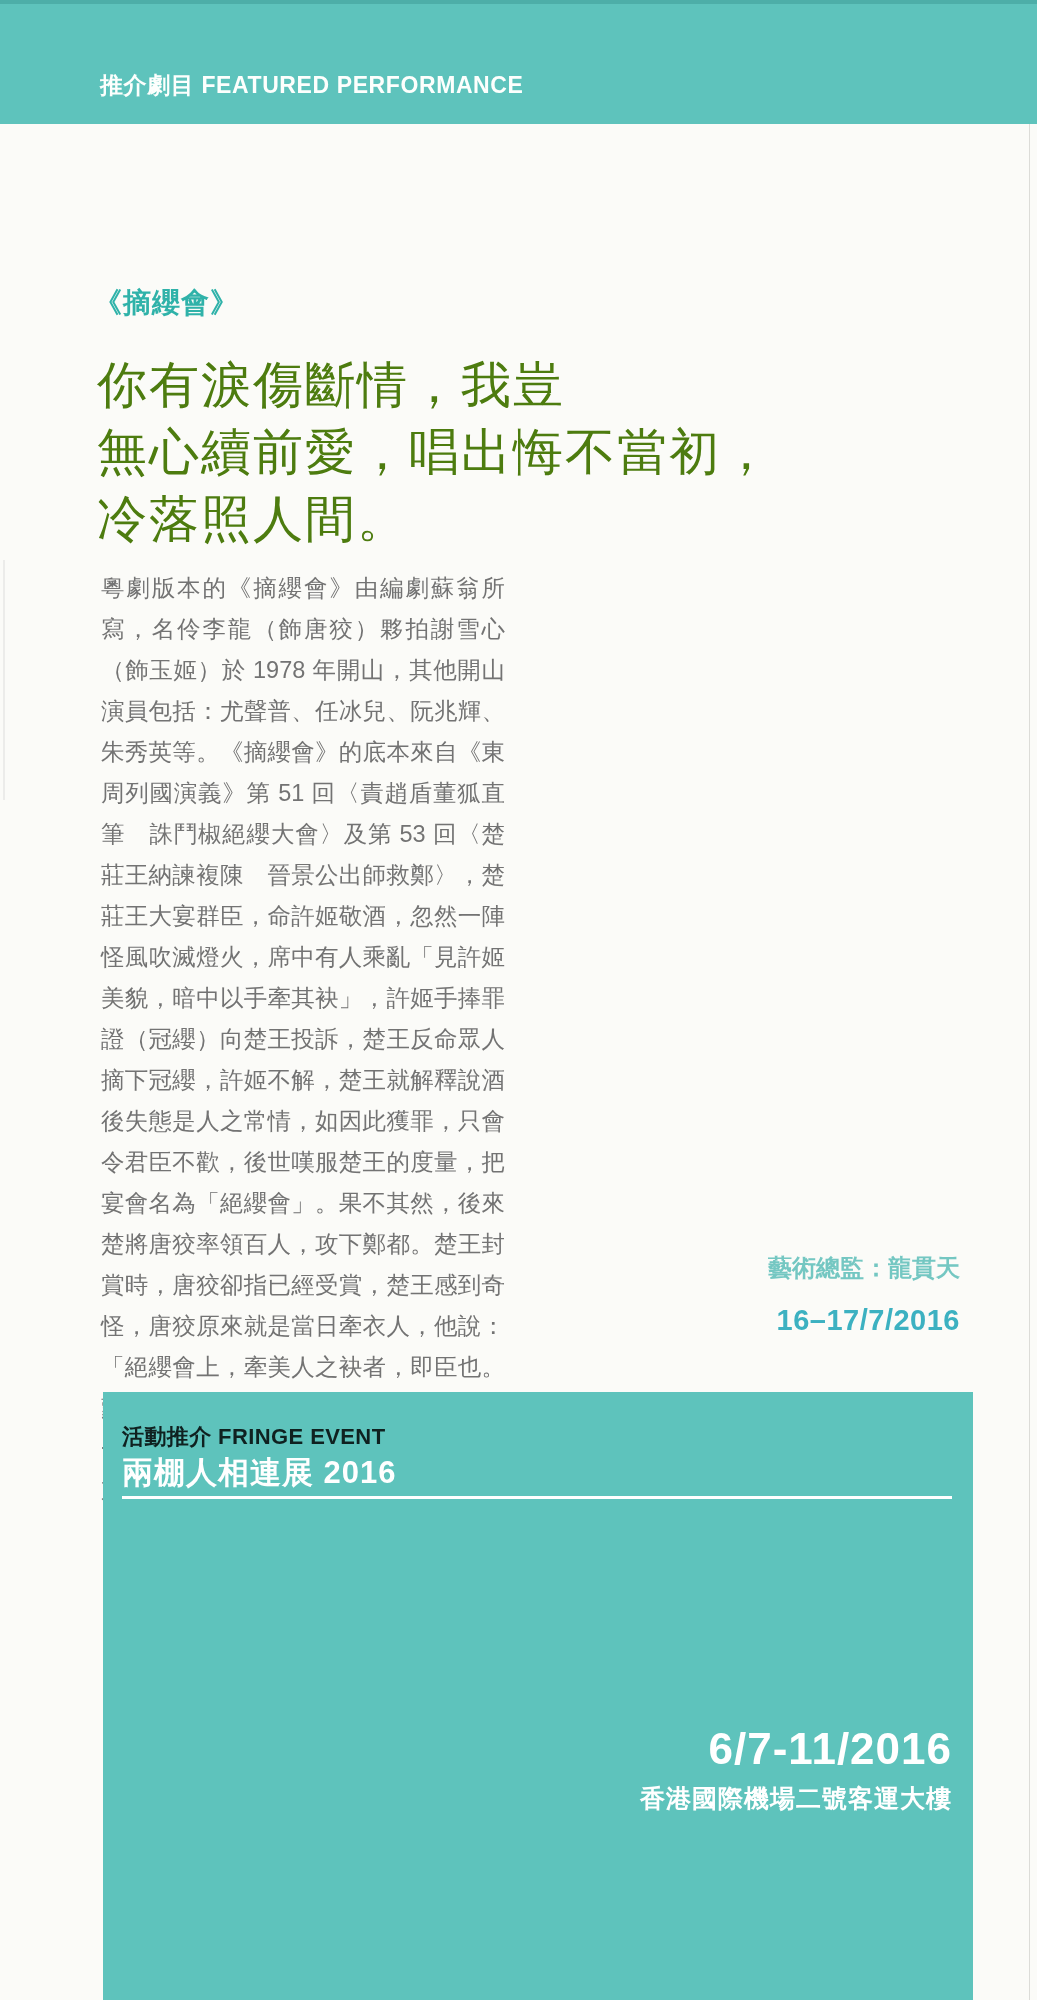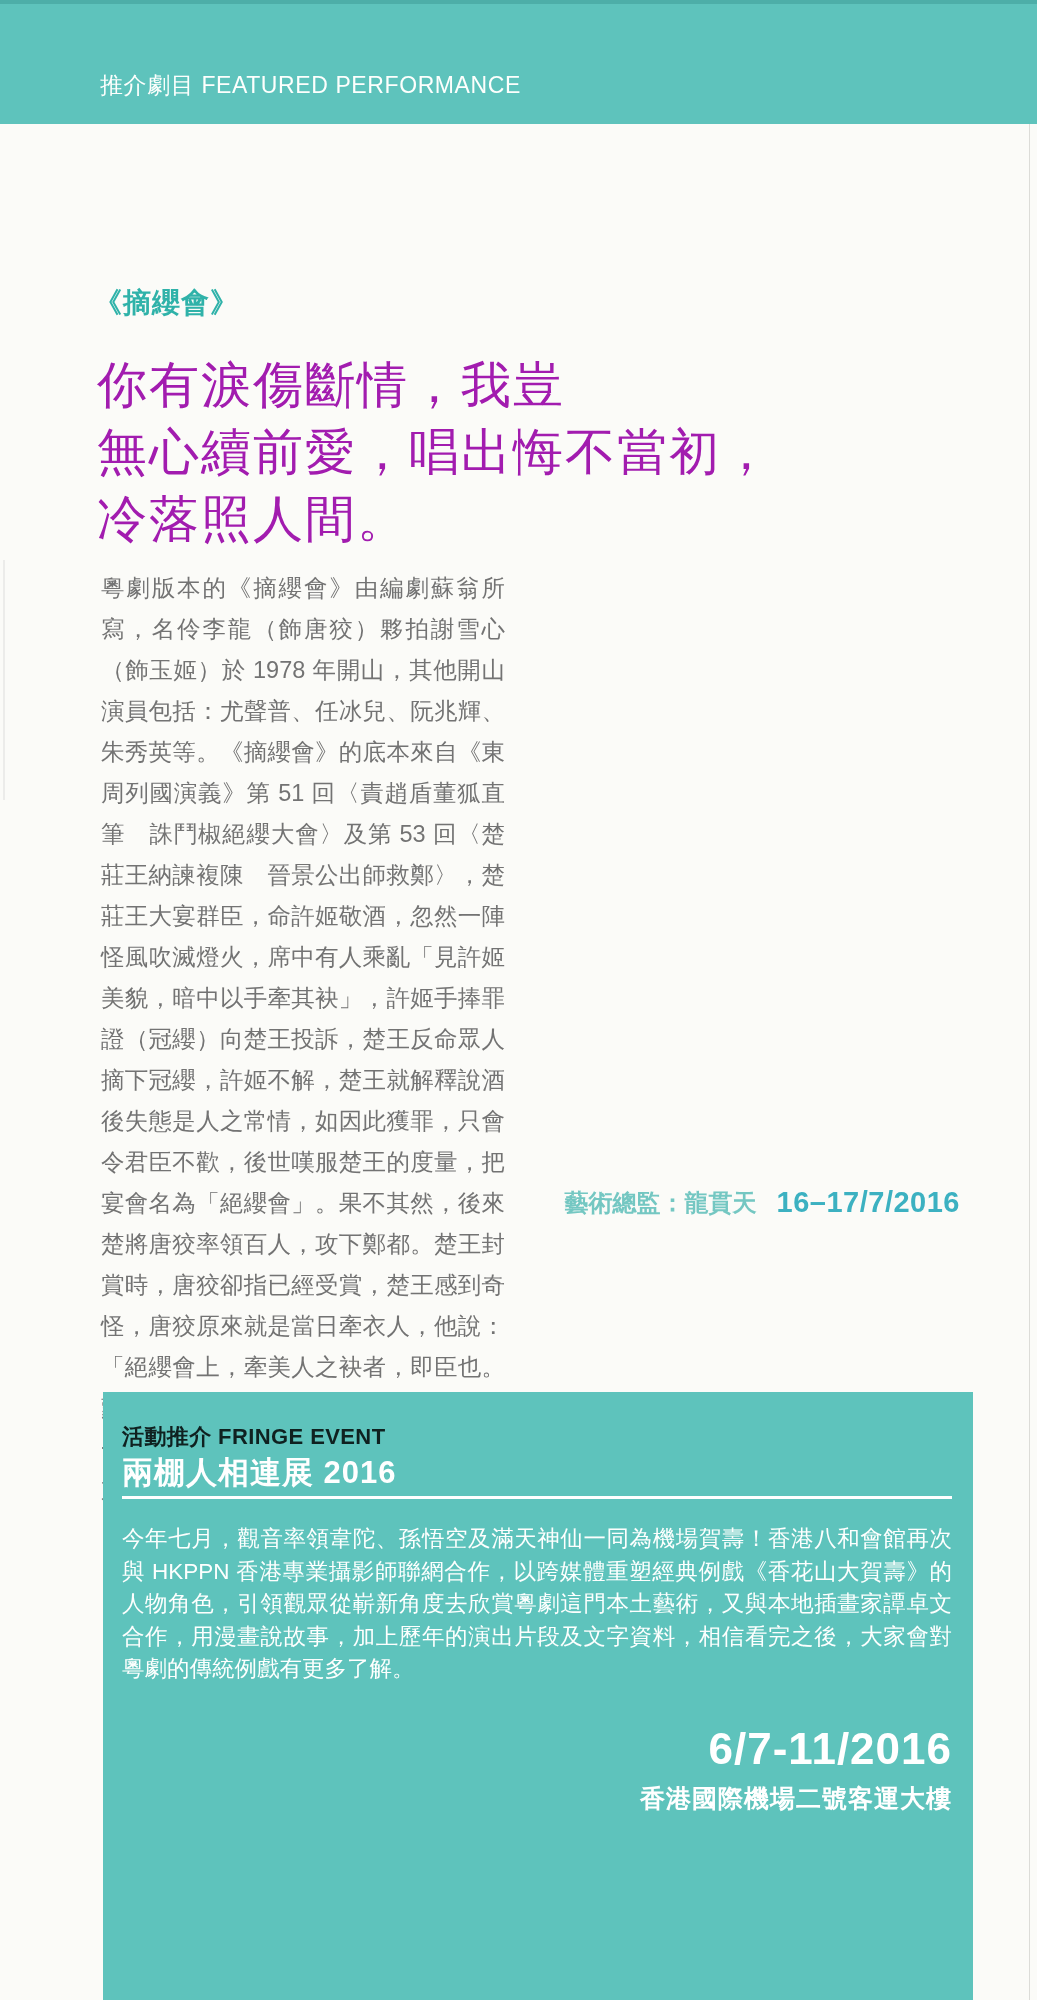--- a/index.html
+++ b/index.html
@@ -22,7 +22,7 @@
   }
   .band-label {
     position:absolute; left:100px; top:70px;
-    color:#fdfffd; font-size:23px; font-weight:normal; letter-spacing:.6px;
+    color:#fdfffd; font-size:23px; font-weight:bold; letter-spacing:.6px;
     white-space:nowrap;
   }
   

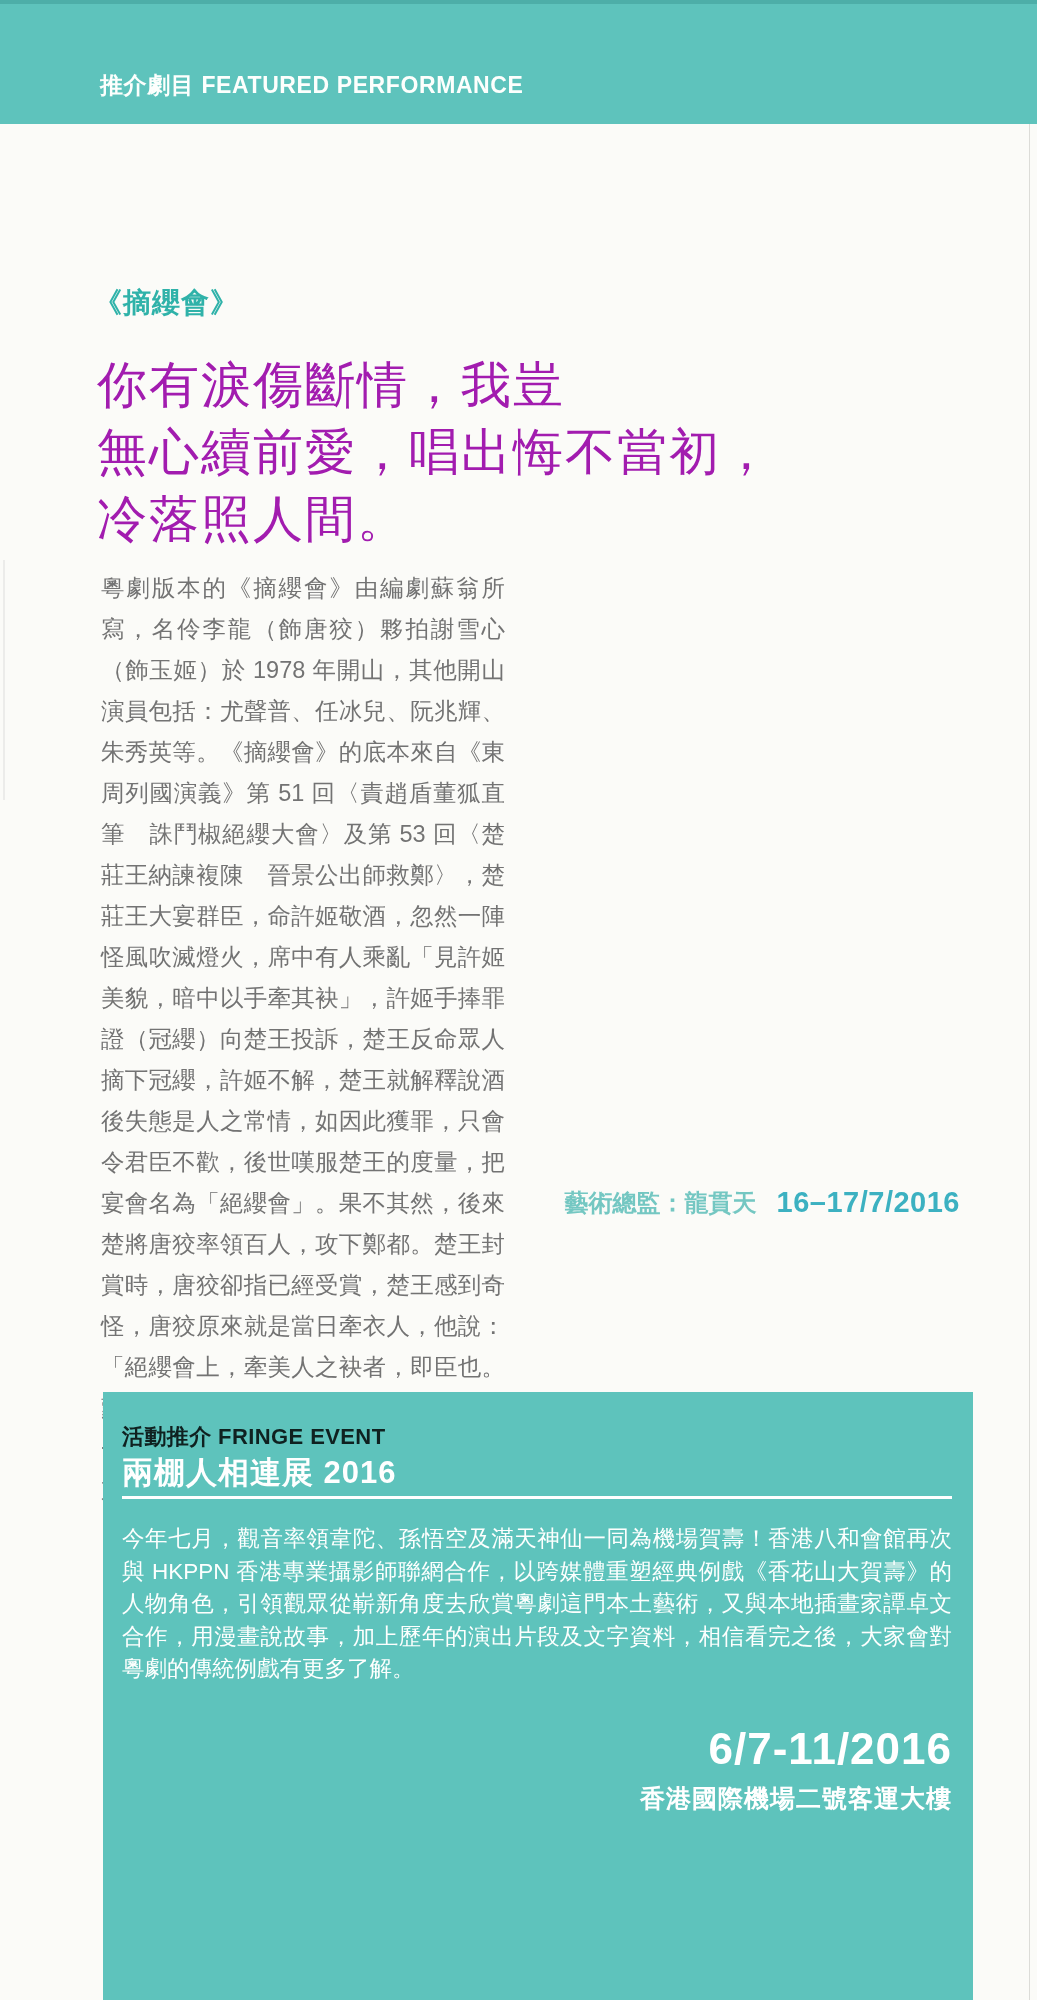--- a/index.html
+++ b/index.html
@@ -32,7 +32,7 @@
   }
   .quote {
     position:absolute; left:97px; top:352px; width:760px;
-    color:#a21caf; font-size:50px; line-height:67px; font-weight:200;
+    color:#4d7c0f; font-size:50px; line-height:67px; font-weight:200;
     letter-spacing:2px;
   }
   .columns { position:absolute; left:0; top:568px; width:1037px; }

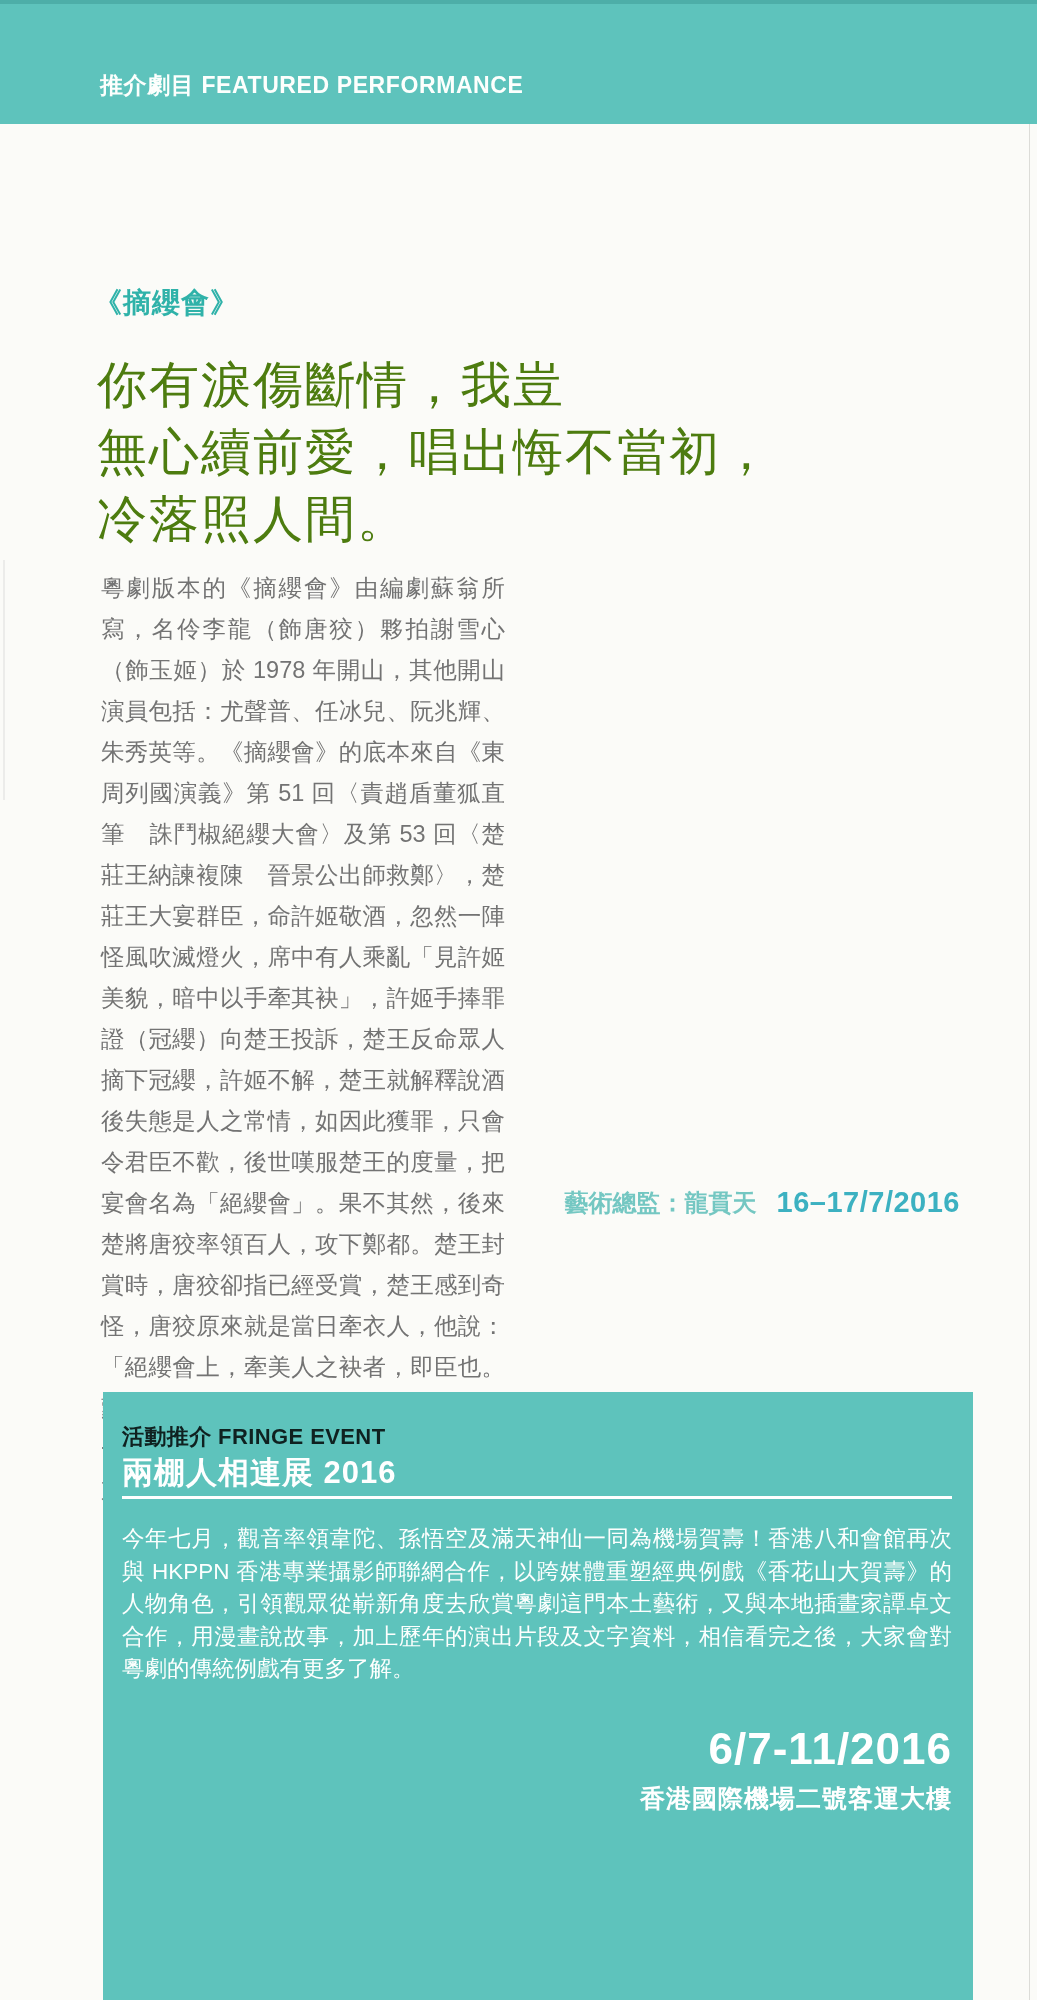--- a/index.html
+++ b/index.html
@@ -44,8 +44,8 @@
   .col-right { position:absolute; left:558px; top:0; width:402px; }
   .col-right .para2 { margin-top:46px; }
   .credit-line {
-    position:absolute; right:77px; top:1186px;
-    display:flex; align-items:flex-end; gap:20px; white-space:nowrap;
+    position:absolute; right:77px; top:1252px;
+    display:flex; align-items:flex-end; gap:20px; white-space:nowrap;flex-direction:column;
   }
   .credit-label { color:#74c7c2; font-size:24px; font-weight:bold; }
   .performance-dates { color:#3cb1c1; font-size:29px; font-weight:bold; letter-spacing:.5px; }

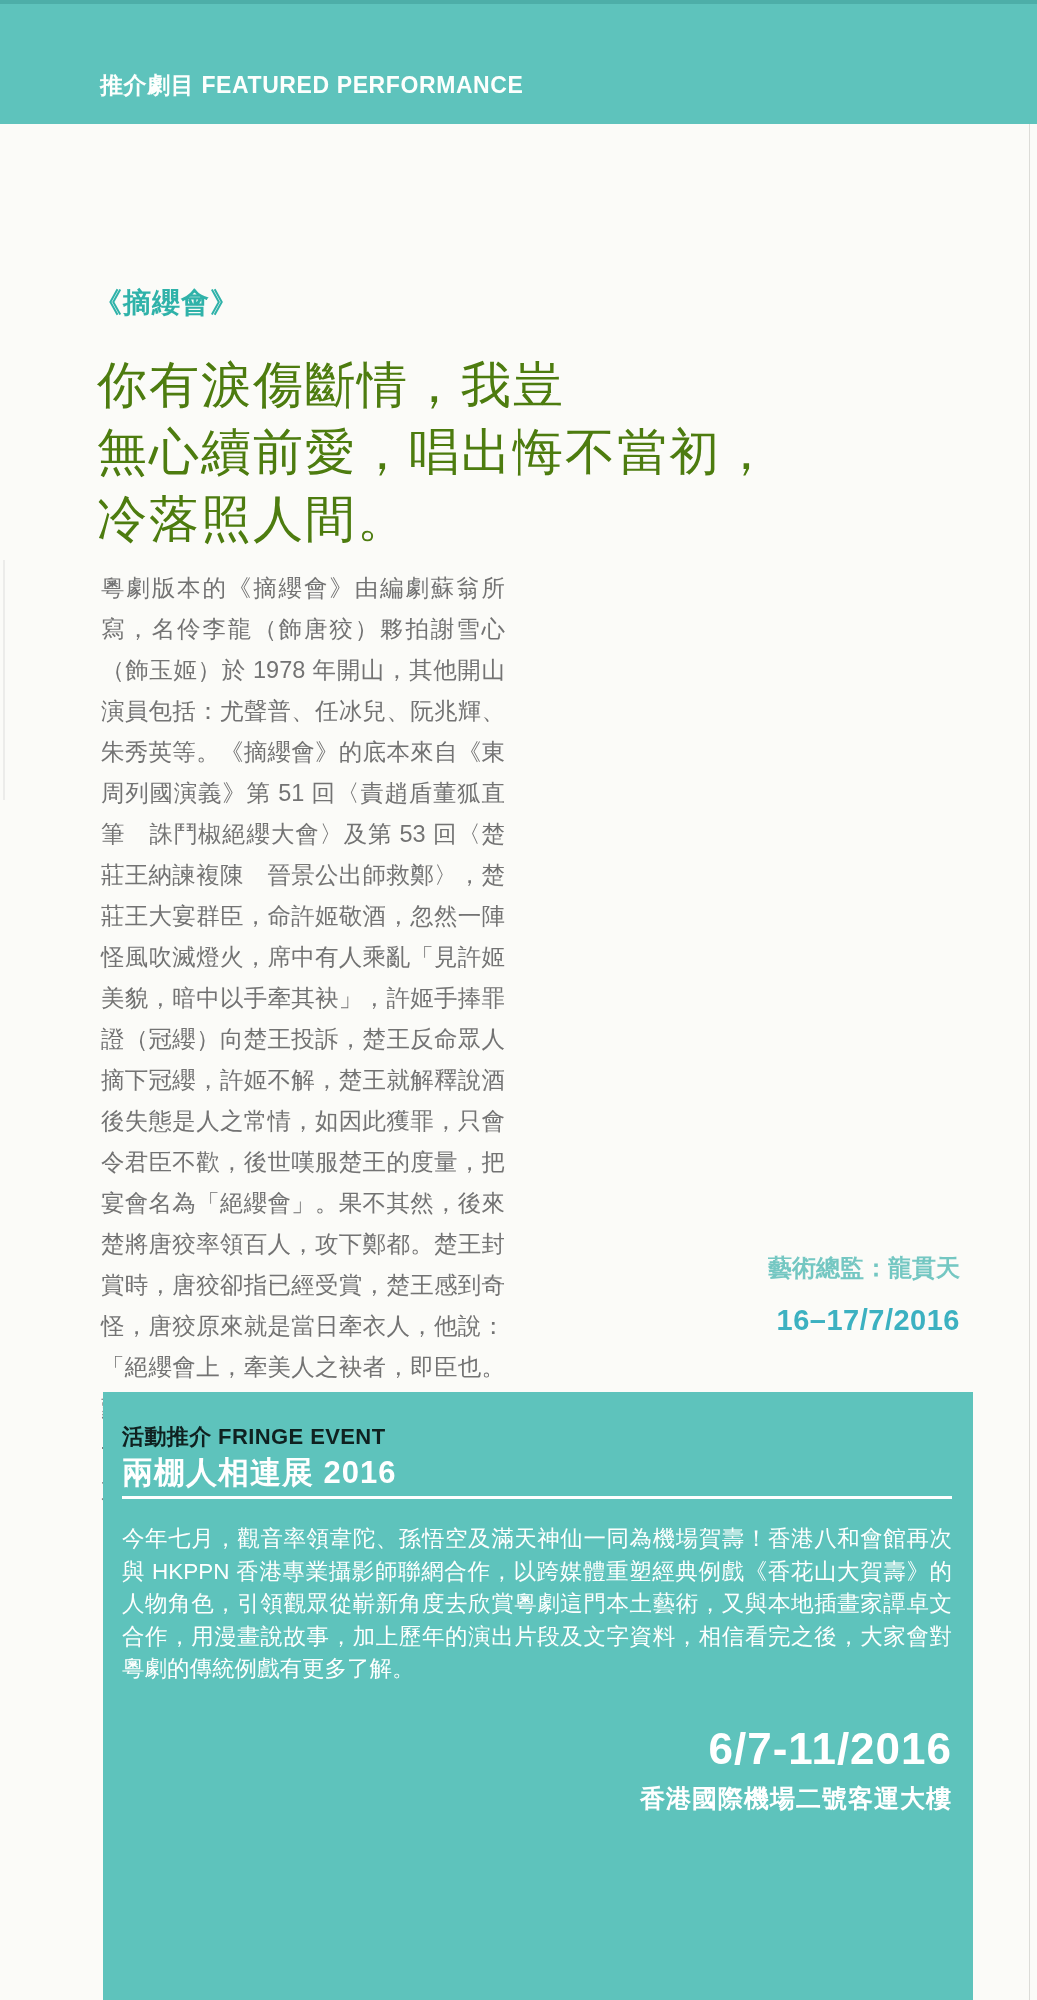--- a/index.html
+++ b/index.html
@@ -119,7 +119,6 @@
     <div class="fringe-label">活動推介 FRINGE EVENT</div>
     <div class="fringe-title">兩棚人相連展 2016</div>
     <div class="fringe-divider"></div>
-    <div class="fringe-body">今年七月，觀音率領韋陀、孫悟空及滿天神仙一同為機場賀壽！香港八和會館再次與 HKPPN 香港專業攝影師聯網合作，以跨媒體重塑經典例戲《香花山大賀壽》的人物角色，引領觀眾從嶄新角度去欣賞粵劇這門本土藝術，又與本地插畫家譚卓文合作，用漫畫說故事，加上歷年的演出片段及文字資料，相信看完之後，大家會對粵劇的傳統例戲有更多了解。</div>
     <div class="fringe-date-block">
       <div class="fringe-date">6/7-11/2016</div>
       <div class="fringe-venue">香港國際機場二號客運大樓</div>

